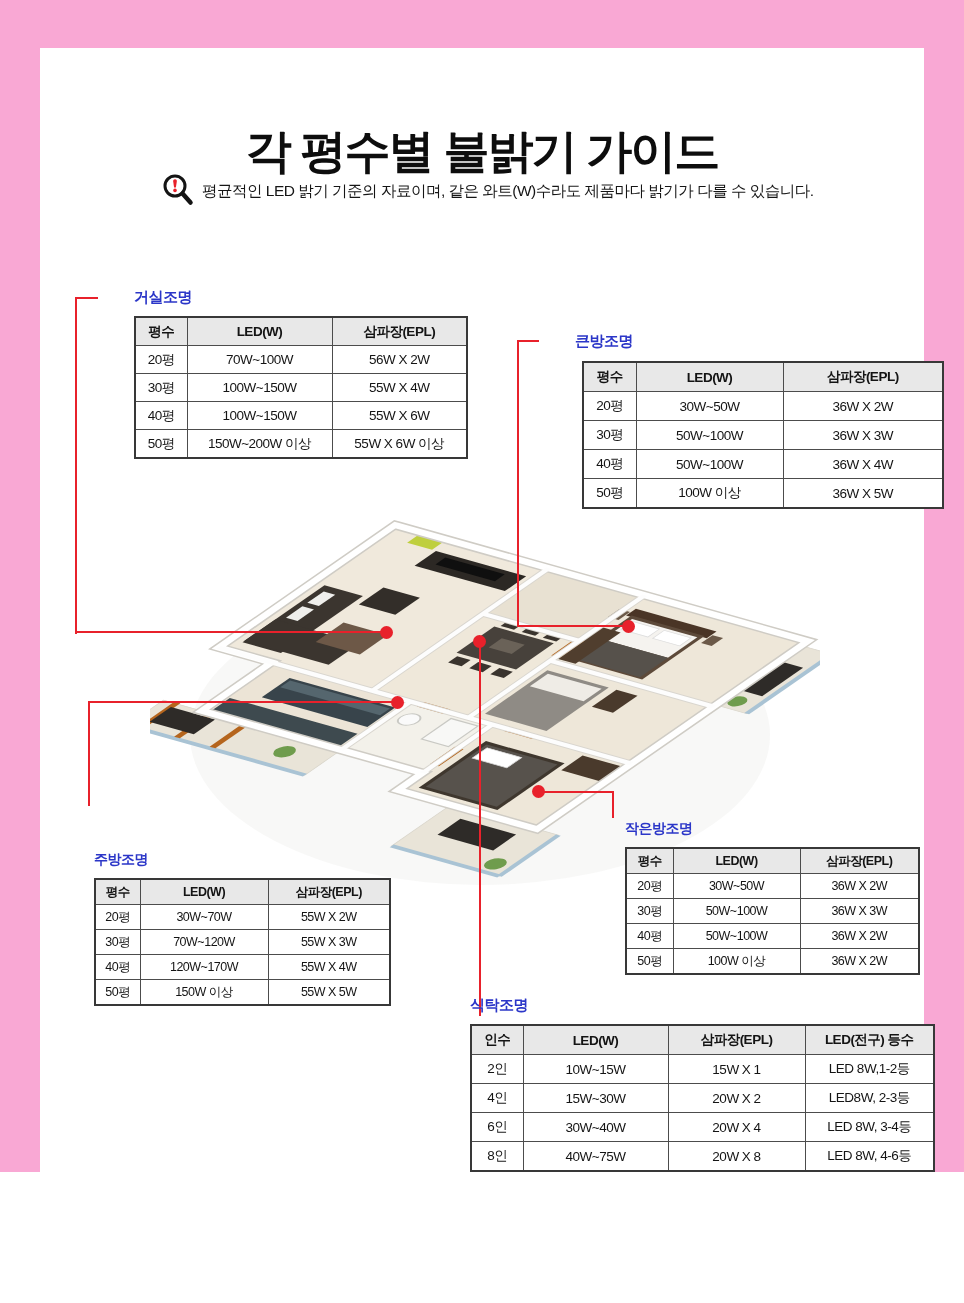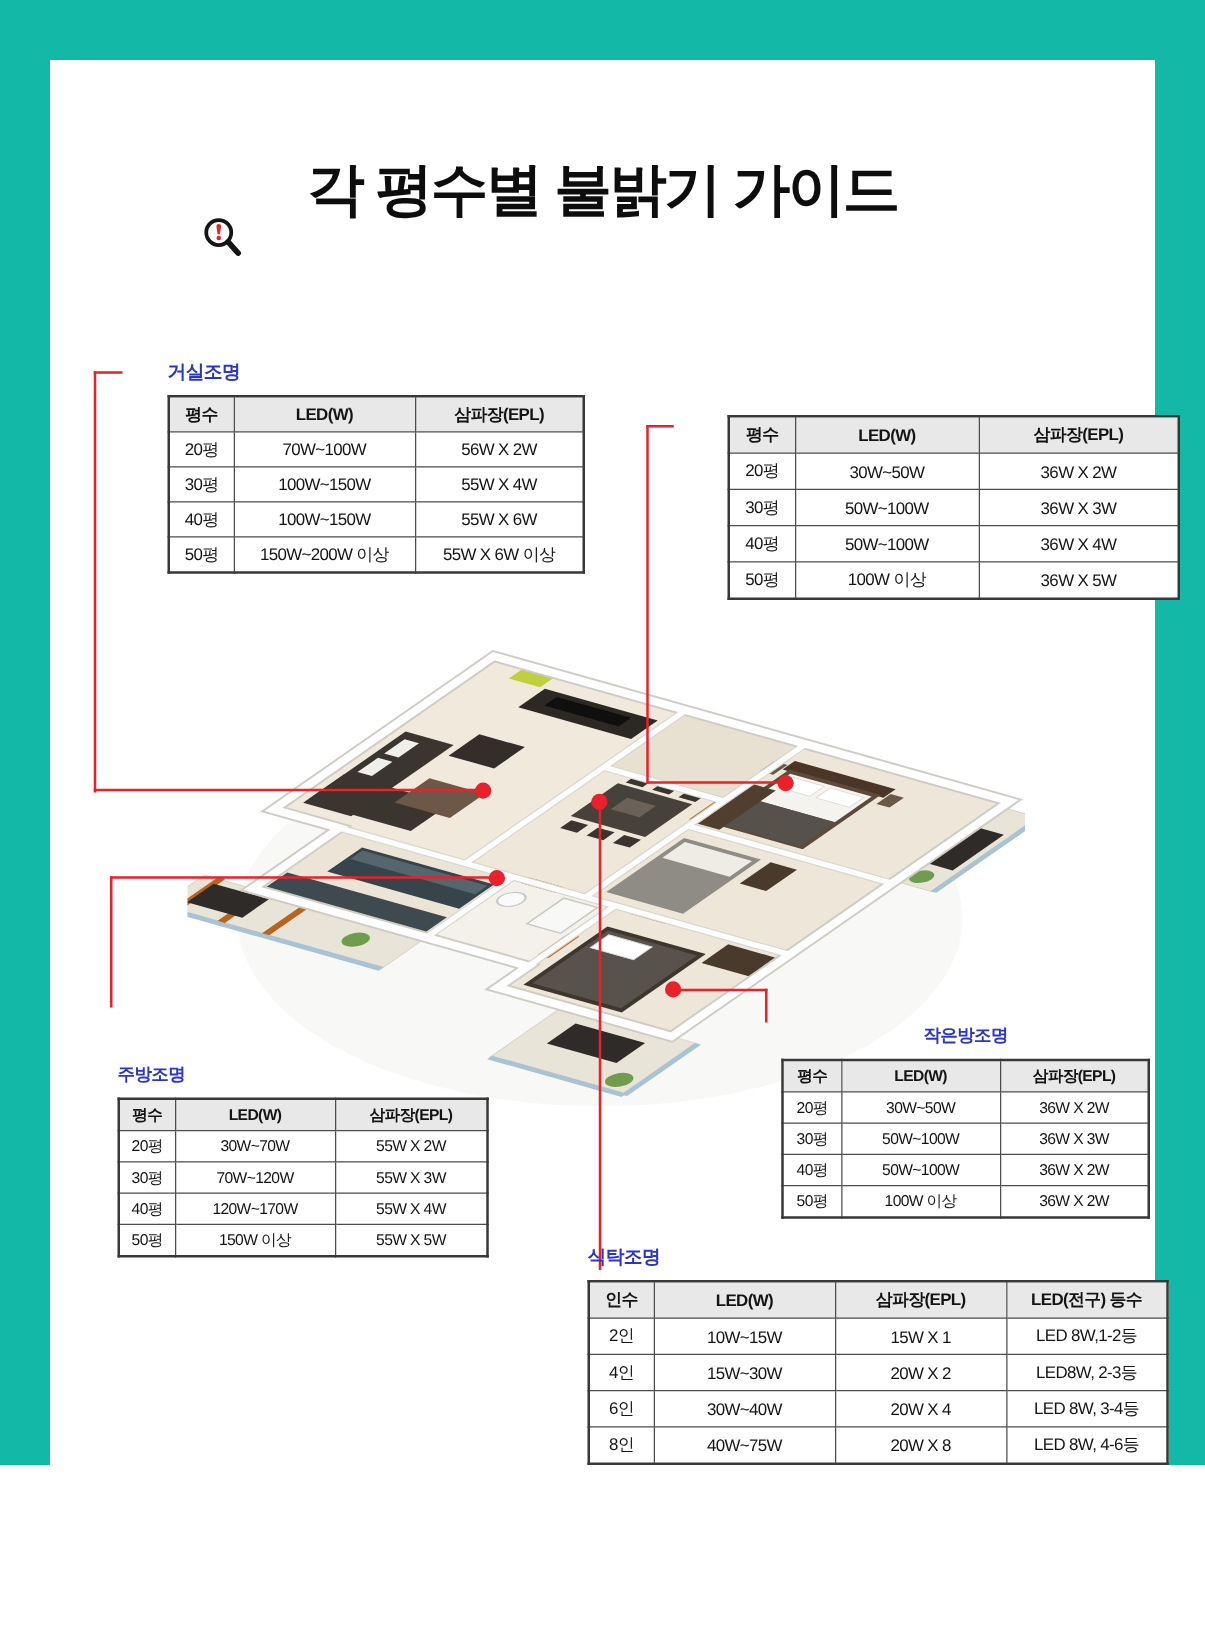--- a/index.html
+++ b/index.html
@@ -3,7 +3,7 @@
 <meta charset="utf-8">
 <style>
   html,body{margin:0;padding:0;background:#fff;}
-  .frame{position:relative;width:964px;height:1172px;background:#14b8a6;
+  .frame{position:relative;width:964px;height:1172px;background:#f9a8d4;
          font-family:"Liberation Sans","DejaVu Sans",sans-serif;overflow:hidden;}
   .canvas{position:absolute;left:40px;top:48px;width:884px;height:1205px;background:#ffffff;}
   .page-title{position:absolute;left:0;top:90px;width:964px;text-align:center;

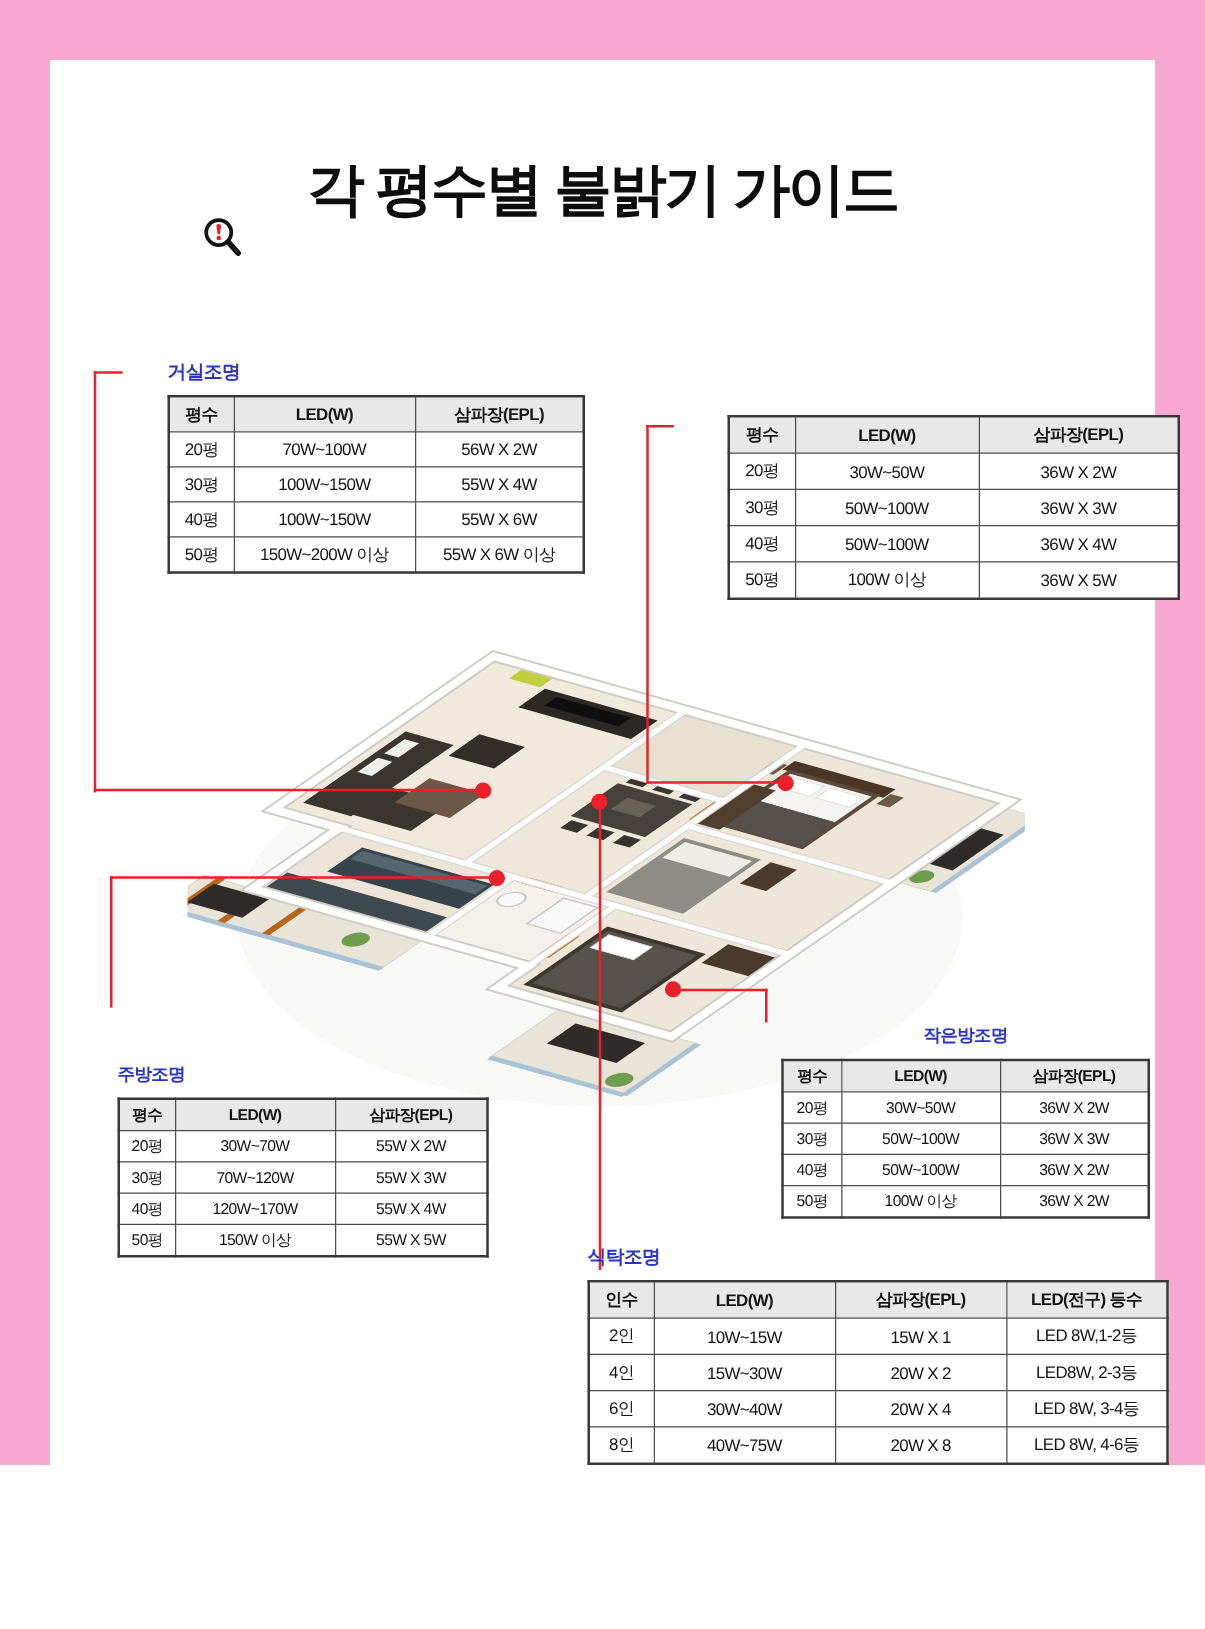--- a/index.html
+++ b/index.html
@@ -40,6 +40,7 @@
     <path d="M14 7.2 C15.5 7.2 16 8.2 15.8 9.6 L14.9 15.4 L13.1 15.4 L12.2 9.6 C12 8.2 12.5 7.2 14 7.2 Z" fill="#e8212b"></path>
     <circle cx="14" cy="18.4" r="1.8" fill="#e8212b"></circle>
   </svg>
+  <div class="notice">평균적인 LED 밝기 기준의 자료이며, 같은 와트(W)수라도 제품마다 밝기가 다를 수 있습니다.</div>
 
   <svg class="floorplan" width="670" height="500" viewBox="0 0 670 500">
     <ellipse cx="330" cy="235" rx="290" ry="150" fill="rgba(120,110,95,0.05)"></ellipse>

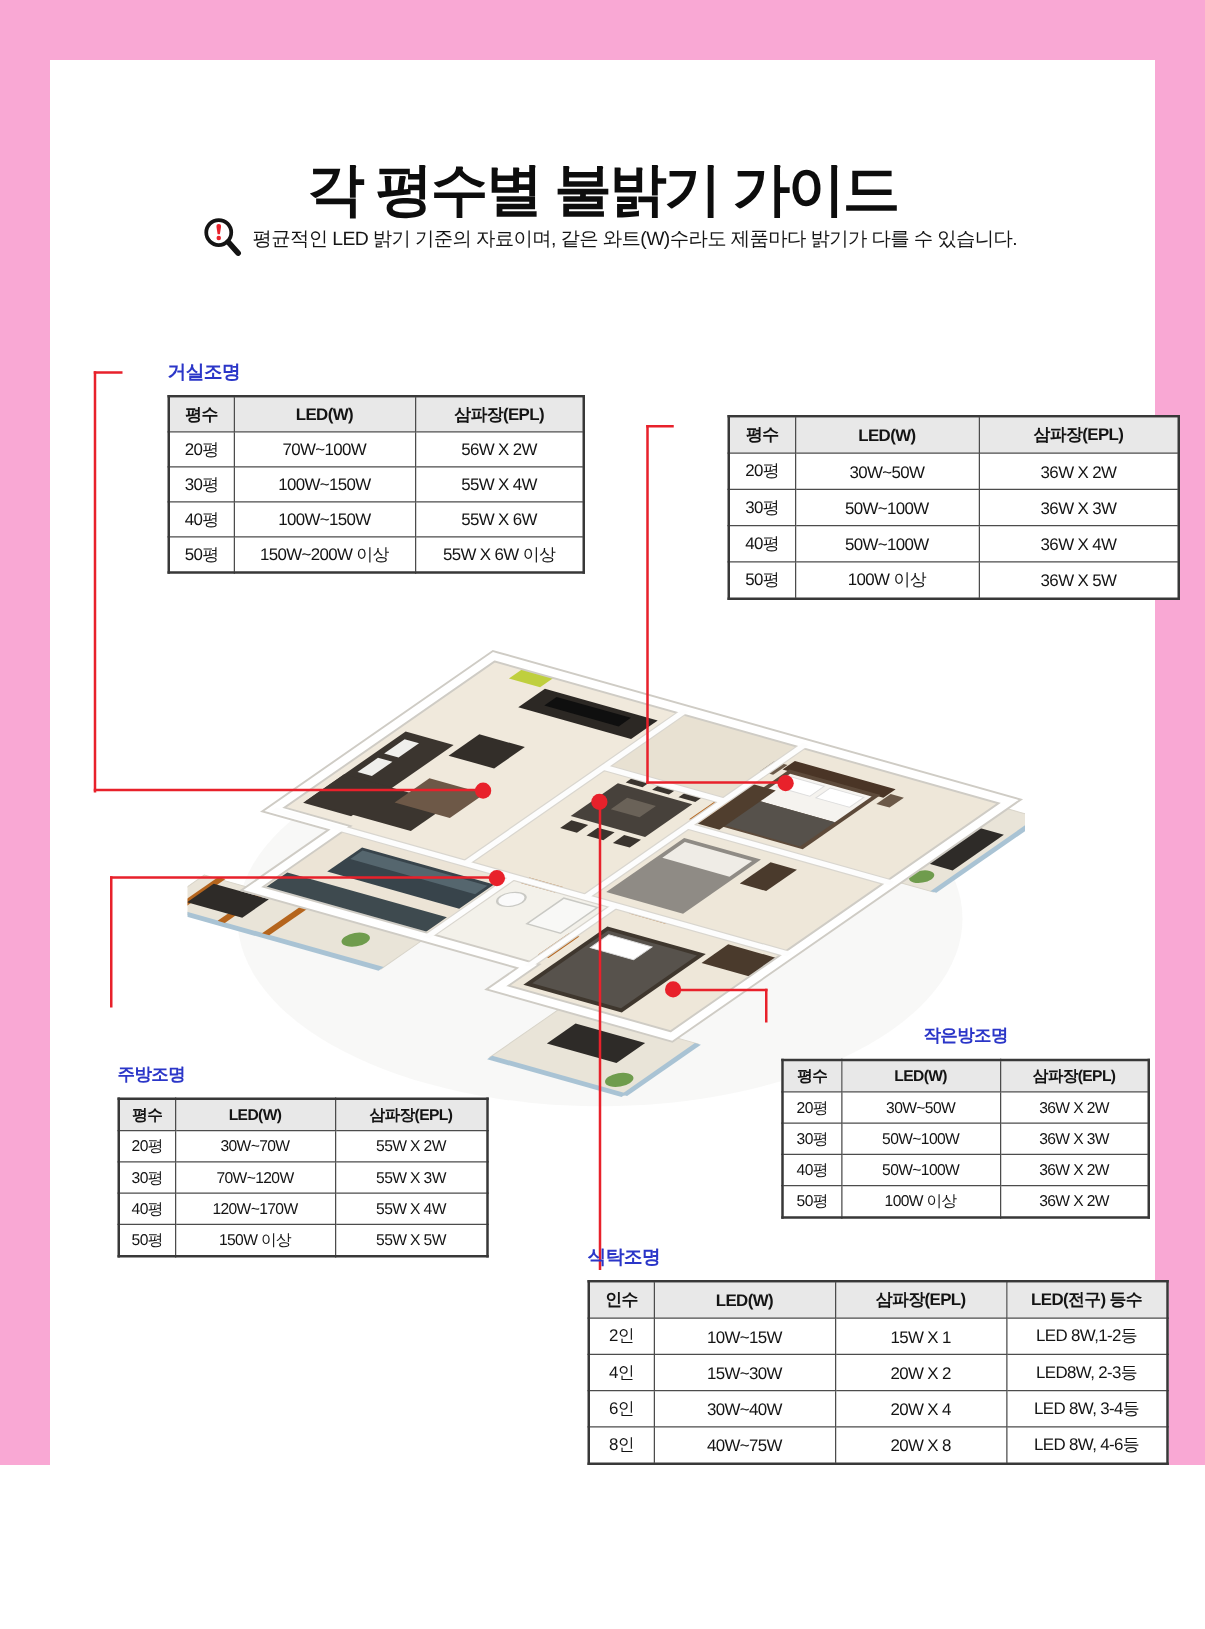--- a/index.html
+++ b/index.html
@@ -234,6 +234,7 @@
   </div>
 
   <div class="tblock" style="left:536px;top:332px;">
+    <div class="ttitle" style="margin-left:2px;margin-bottom:10px;">큰방조명</div>
     <table class="guide sz-b" style="width:360px;margin-left:9px;">
         <colgroup>
           <col style="width: 53px;">

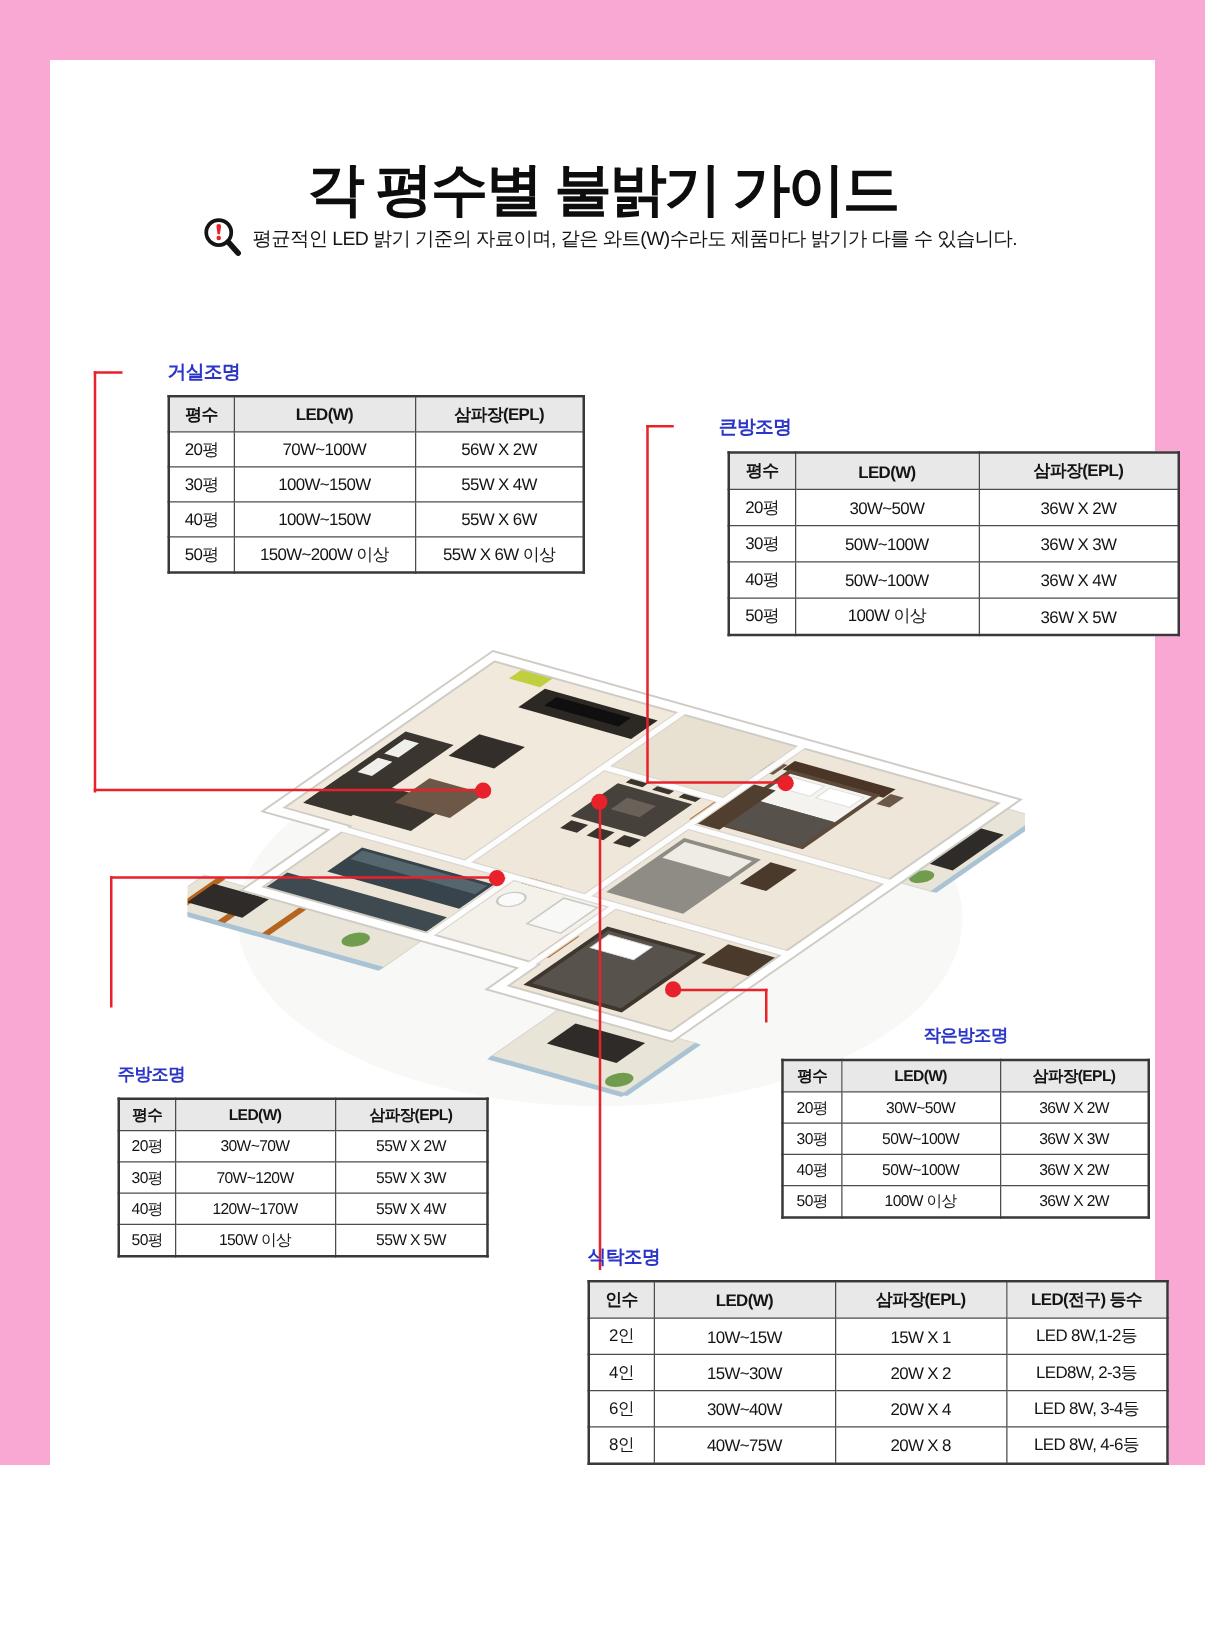--- a/index.html
+++ b/index.html
@@ -314,7 +314,7 @@
   </div>
 
   <div class="tblock" style="left:588px;top:820px;">
-    <div class="ttitle" style="font-size:14px;text-align:center;">작은방조명</div>
+    <div class="ttitle" style="font-size:14px;">작은방조명</div>
     <table class="guide sz-c" style="width:293px;">
         <colgroup>
           <col style="width: 47px;">

